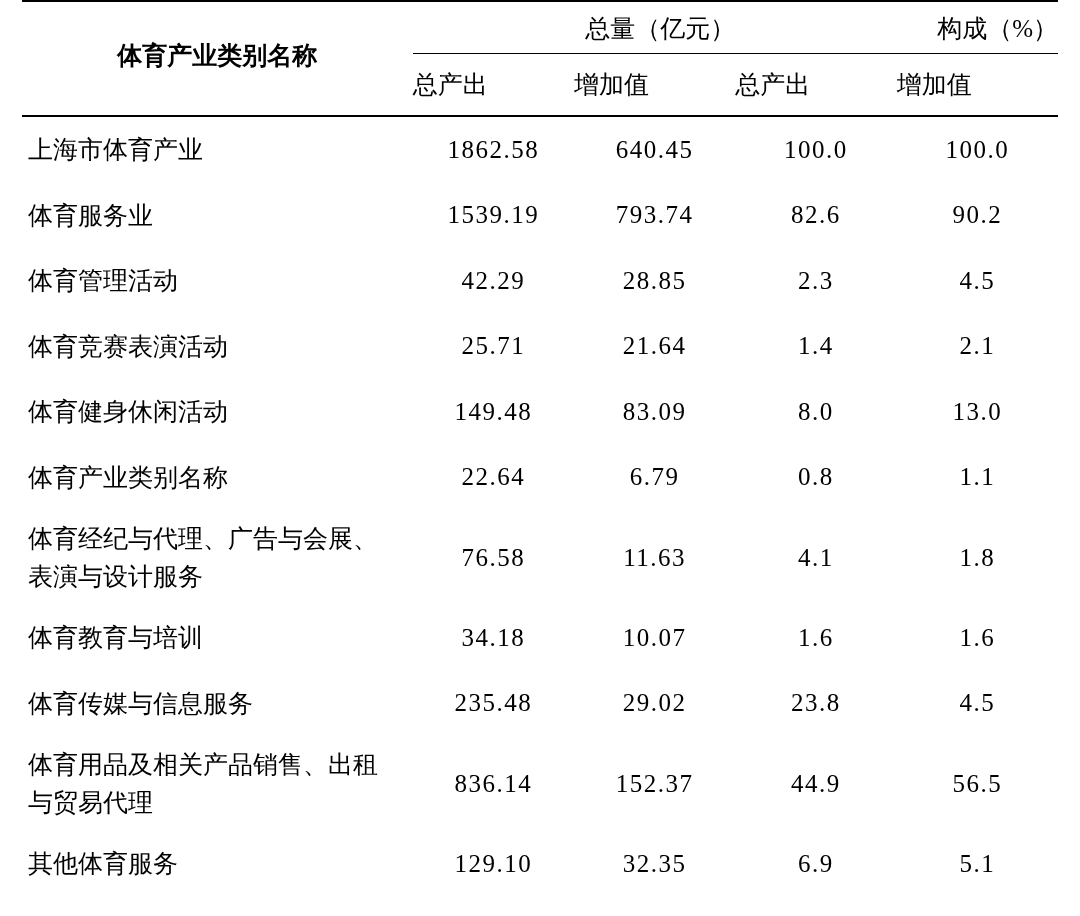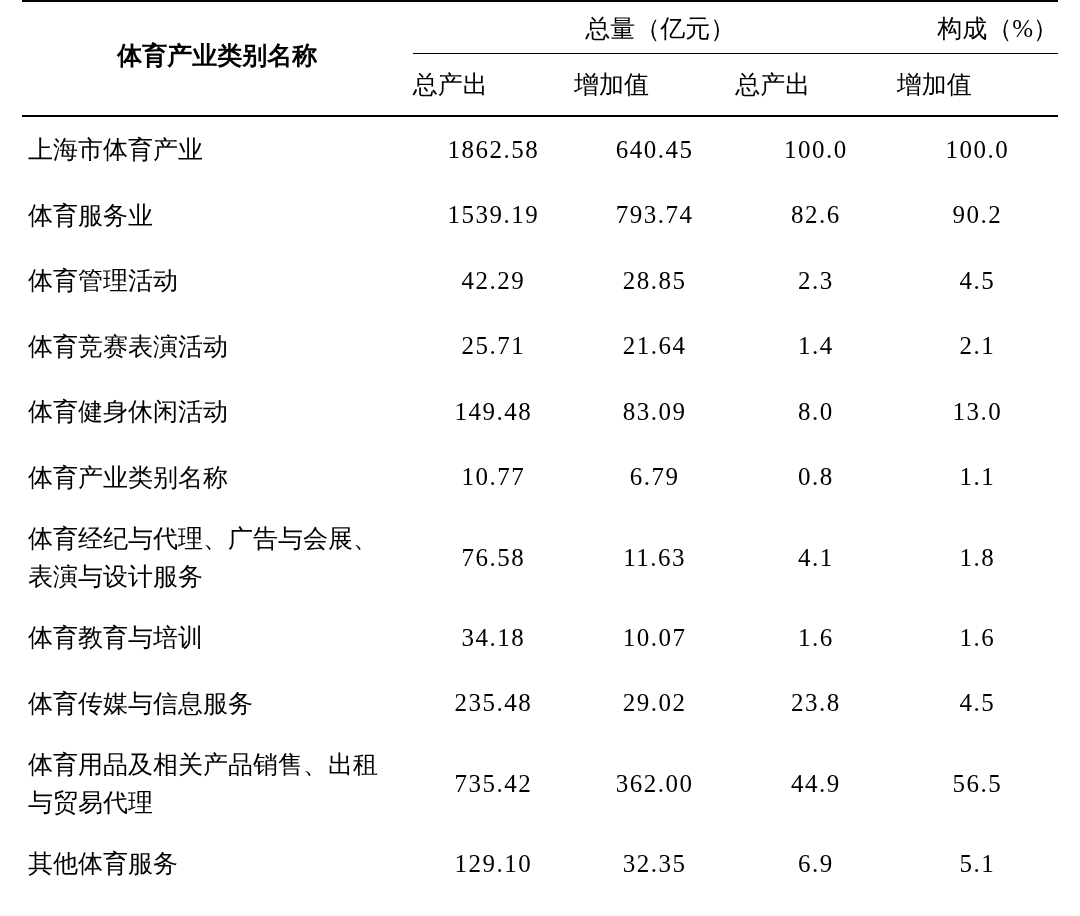--- a/index.html
+++ b/index.html
@@ -157,7 +157,7 @@
       </tr>
       <tr>
         <td class="name">体育产业类别名称</td>
-        <td class="val">10.77</td>
+        <td class="val">22.64</td>
         <td class="val">6.79</td>
         <td class="val">0.8</td>
         <td class="val">1.1</td>

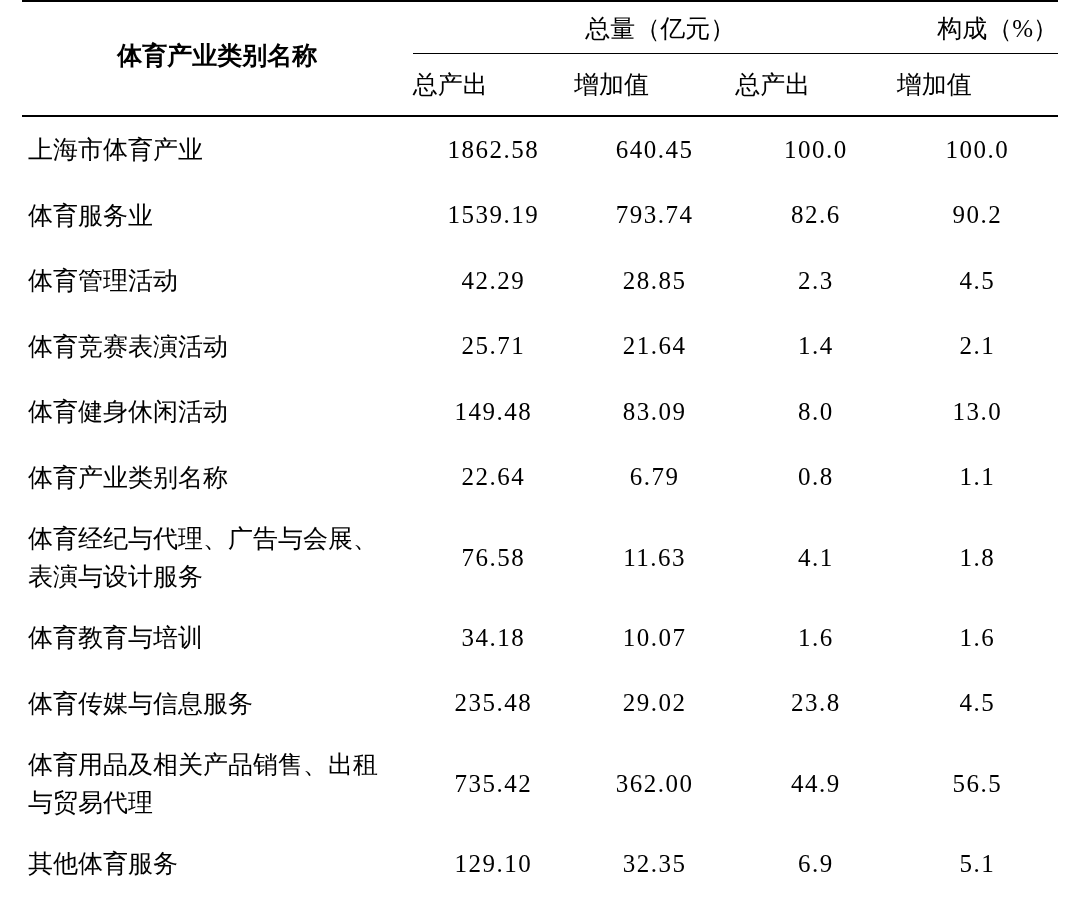--- a/index.html
+++ b/index.html
@@ -187,7 +187,7 @@
       <tr class="two-line">
         <td class="name">体育用品及相关产品销售、出租
 与贸易代理</td>
-        <td class="val">735.42</td>
+        <td class="val">836.14</td>
         <td class="val">362.00</td>
         <td class="val">44.9</td>
         <td class="val">56.5</td>

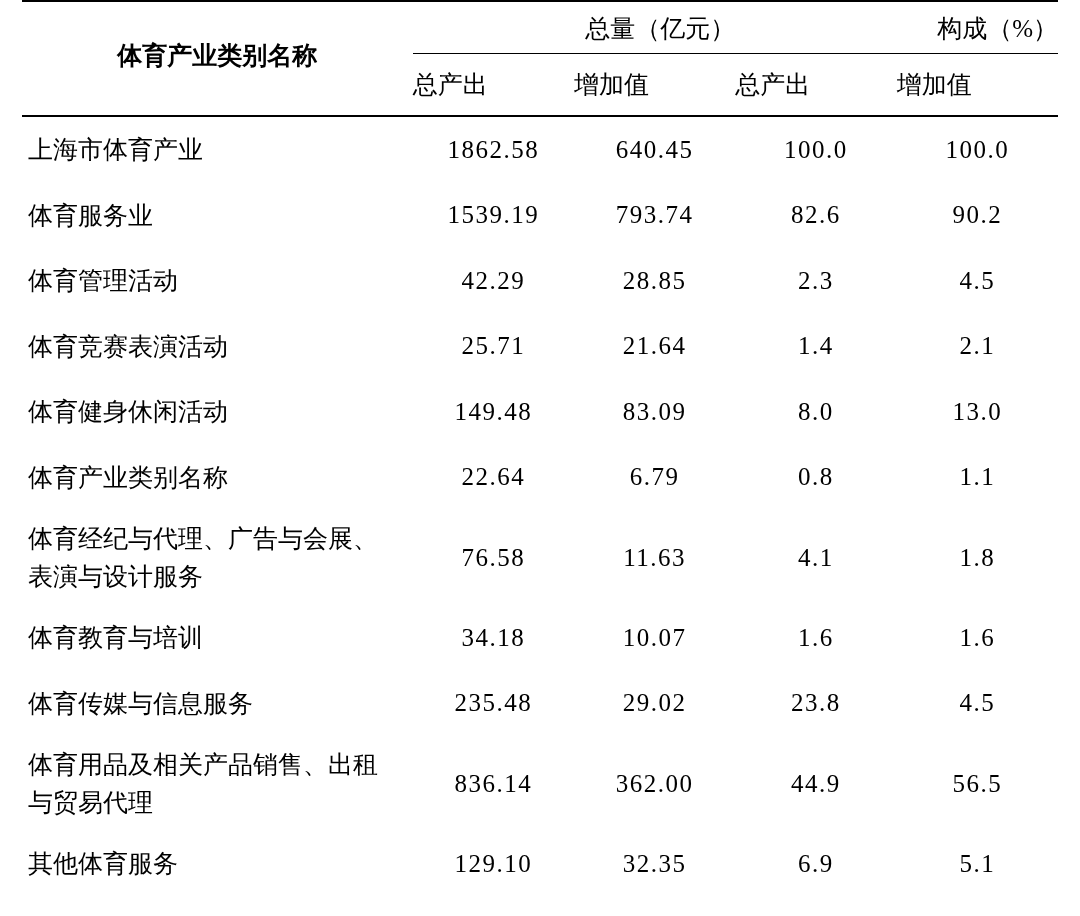--- a/index.html
+++ b/index.html
@@ -188,7 +188,7 @@
         <td class="name">体育用品及相关产品销售、出租
 与贸易代理</td>
         <td class="val">836.14</td>
-        <td class="val">362.00</td>
+        <td class="val">152.37</td>
         <td class="val">44.9</td>
         <td class="val">56.5</td>
       </tr>

